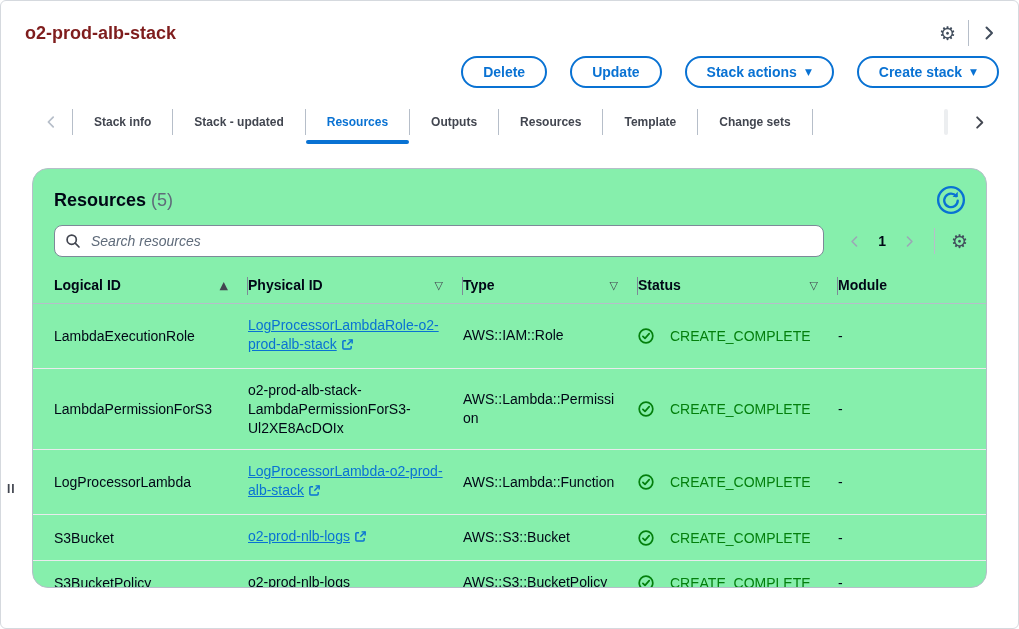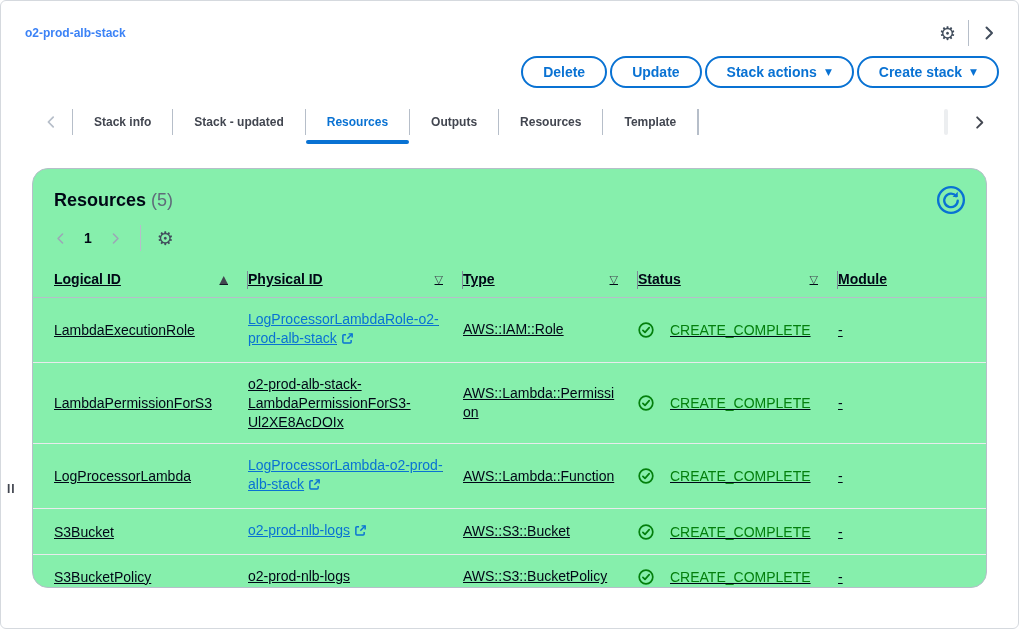--- a/index.html
+++ b/index.html
@@ -12,7 +12,7 @@
 
   
   .title-row { display:flex; align-items:center; justify-content:space-between; padding:20px 22px 0 25px; height:46px; }
-  .page-title { font-size:12px; font-weight:bold; color:#3b82f6; margin:0; }
+  .page-title { font-size:18px; font-weight:bold; color:#7f1d1d; margin:0; }
   .title-icons { display:flex; align-items:center; gap:12px; }
   .glyph-gear { font-family:"DejaVu Sans",sans-serif; font-size:19px; color:#414d5c; line-height:1; cursor:pointer; }
   .vdiv { width:1px; height:26px; background:#b6bec9; }

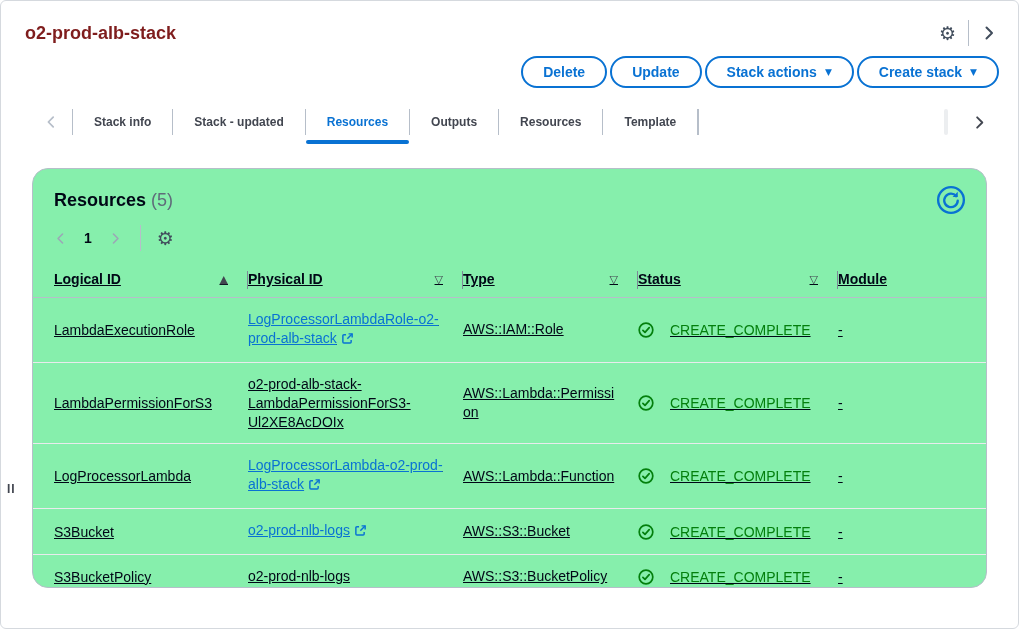--- a/index.html
+++ b/index.html
@@ -19,7 +19,7 @@
   .chev { display:inline-flex; cursor:pointer; }
 
   
-  .actions-row { display:flex; justify-content:flex-end; align-items:flex-end; gap:3px; padding:10px 20px 0; height:42px; }
+  .actions-row { display:flex; justify-content:flex-end; align-items:flex-end; gap:23px; padding:10px 20px 0; height:42px; }
   .btn {
     display:inline-flex; align-items:center; gap:8px; border:2px solid #0972d3; color:#0972d3;
     background:#fff; border-radius:20px; padding:0 20px; font-size:14px; font-weight:bold;

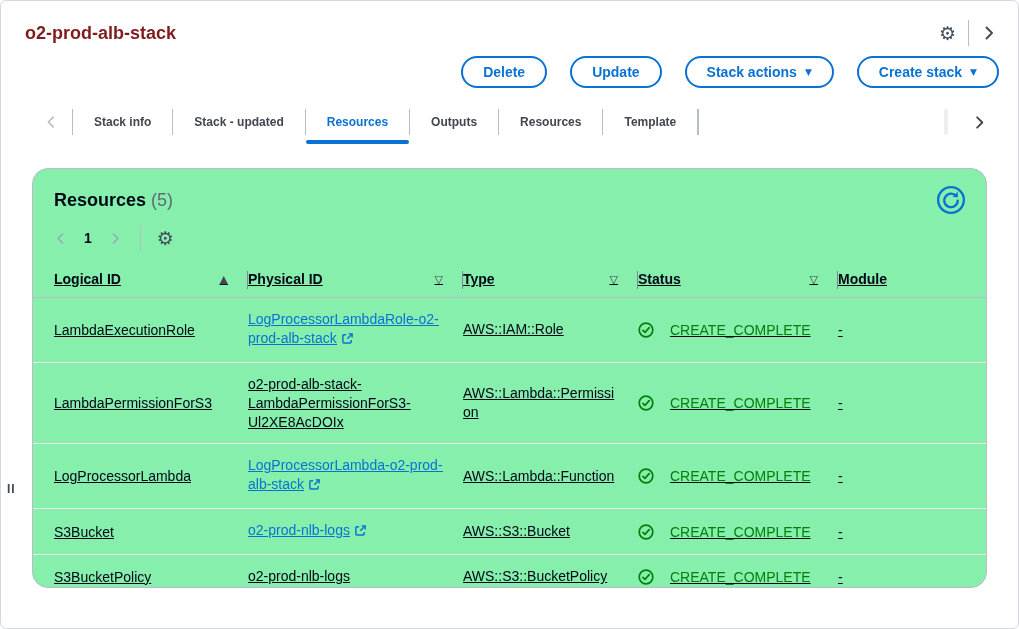--- a/index.html
+++ b/index.html
@@ -141,6 +141,9 @@
       <span>Template</span>
     </div>
   <span class="tab-sep"></span>
+  <div class="tab">
+      <span>Change sets</span>
+    </div>
   <span class="tab-sep"></span>
   <div class="tabs-spacer"></div>
   <span class="tab-fade"></span>

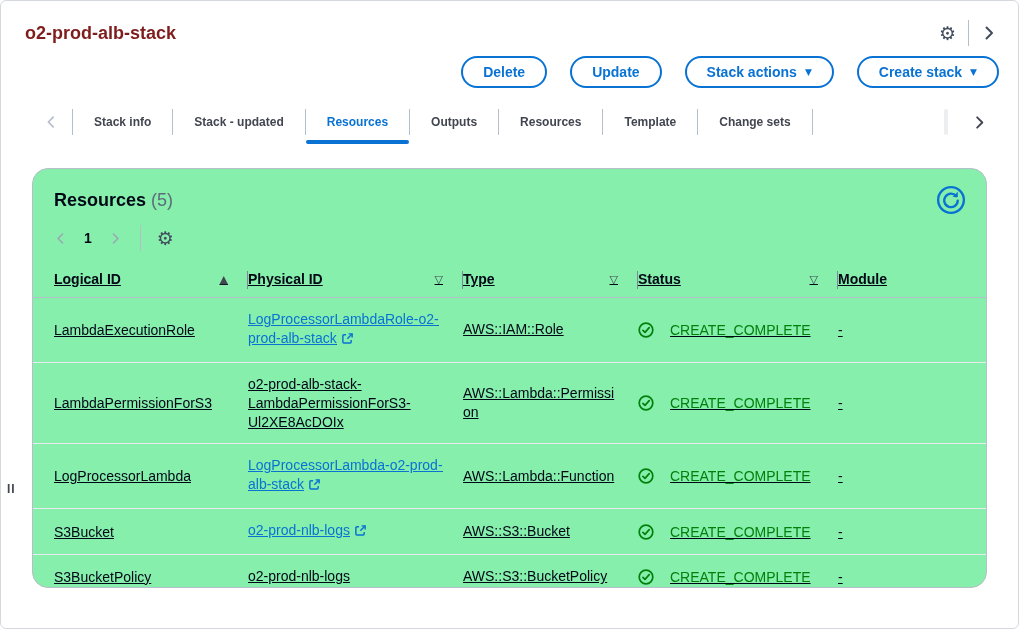--- a/index.html
+++ b/index.html
@@ -169,6 +169,15 @@
   </div>
 
   <div class="controls-row">
+    <div class="search-box">
+      <span class="search-icon">
+        <svg width="16" height="16" viewBox="0 0 16 16">
+            <circle cx="6.7" cy="6.7" r="4.6" fill="none" stroke="#424650" stroke-width="1.7"></circle>
+            <line x1="10.2" y1="10.2" x2="14" y2="14" stroke="#424650" stroke-width="1.7" stroke-linecap="round"></line>
+          </svg>
+      </span>
+      <input class="search-input" type="text" placeholder="Search resources" style="">
+    </div>
     <div class="pagination">
       <span class="chev">
         <svg width="13" height="13" viewBox="0 0 16 16">

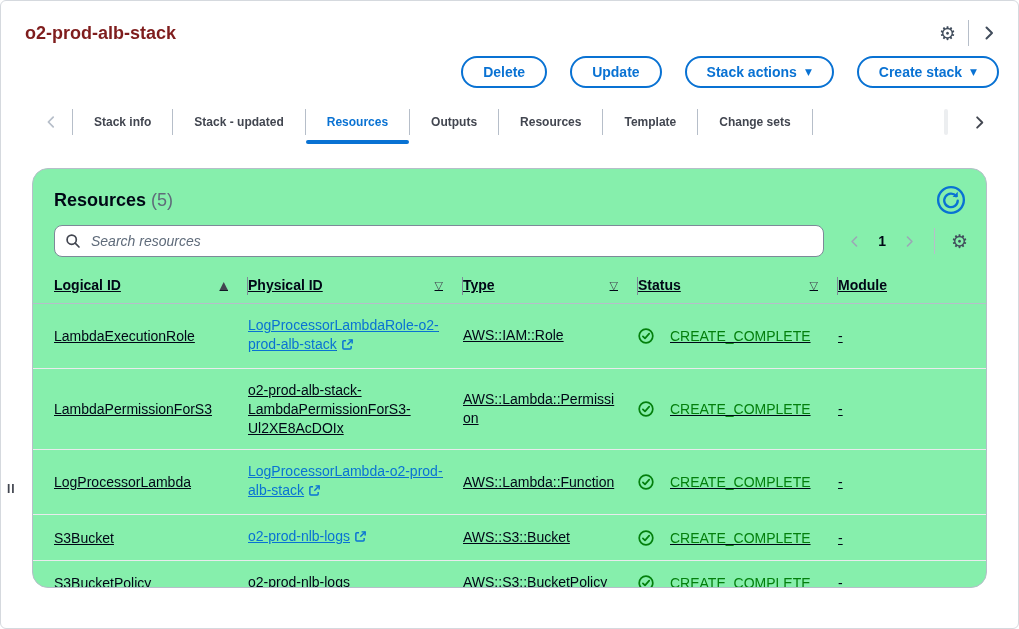--- a/index.html
+++ b/index.html
@@ -57,7 +57,7 @@
   .pag-gear { margin-left:16px; }
 
   
-  table.res-table { width:100%; border-collapse:collapse; table-layout:fixed; font-size:14px;text-decoration:underline; }
+  table.res-table { width:100%; border-collapse:collapse; table-layout:fixed; font-size:14px; }
   col.c1{width:215px;} col.c2{width:215px;} col.c3{width:175px;} col.c4{width:200px;} col.c5{width:auto;}
   th { text-align:left; font-weight:bold; color:#000716; padding:8px 20px 10px 0; position:relative; font-size:14px; border-bottom:1px solid #b6bec9; cursor:pointer; }
   th:first-child { padding-left:21px; }

